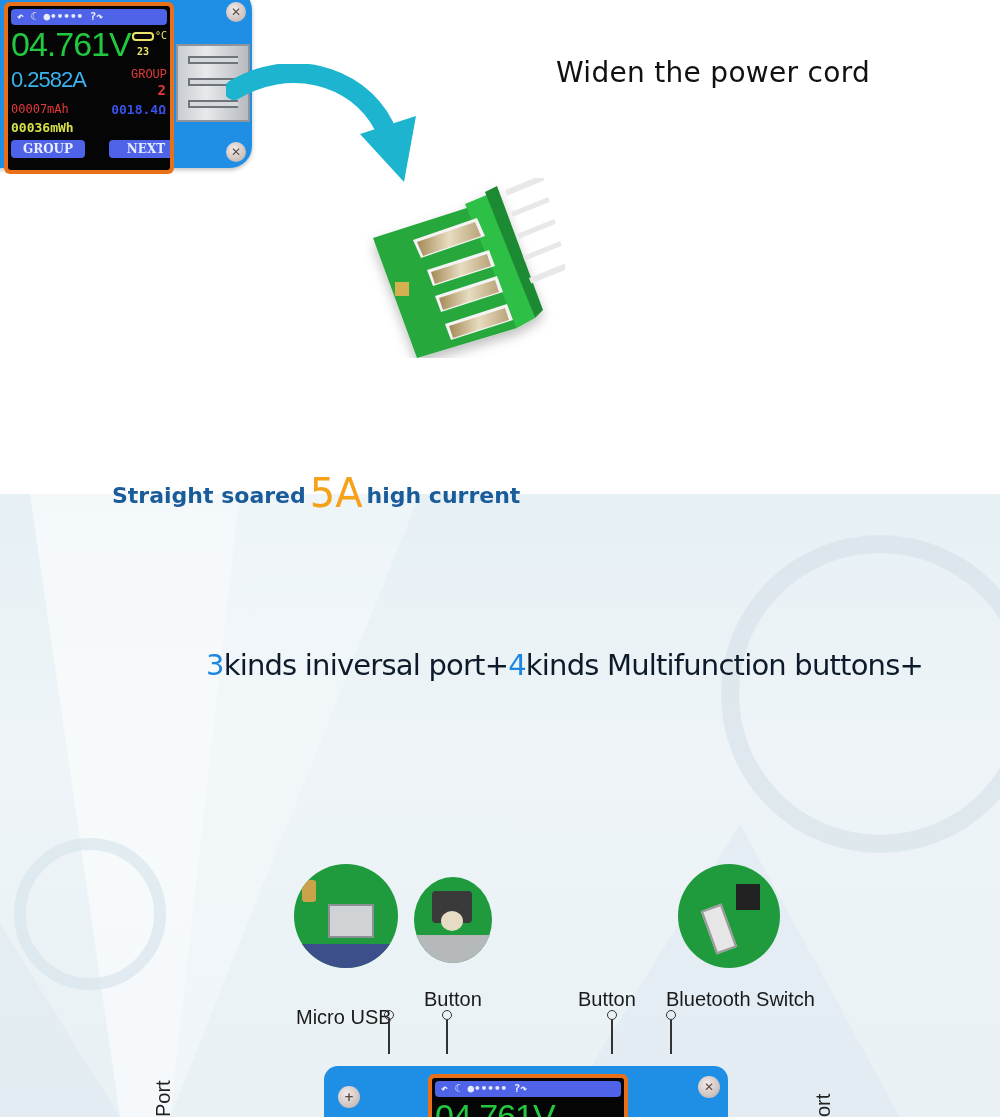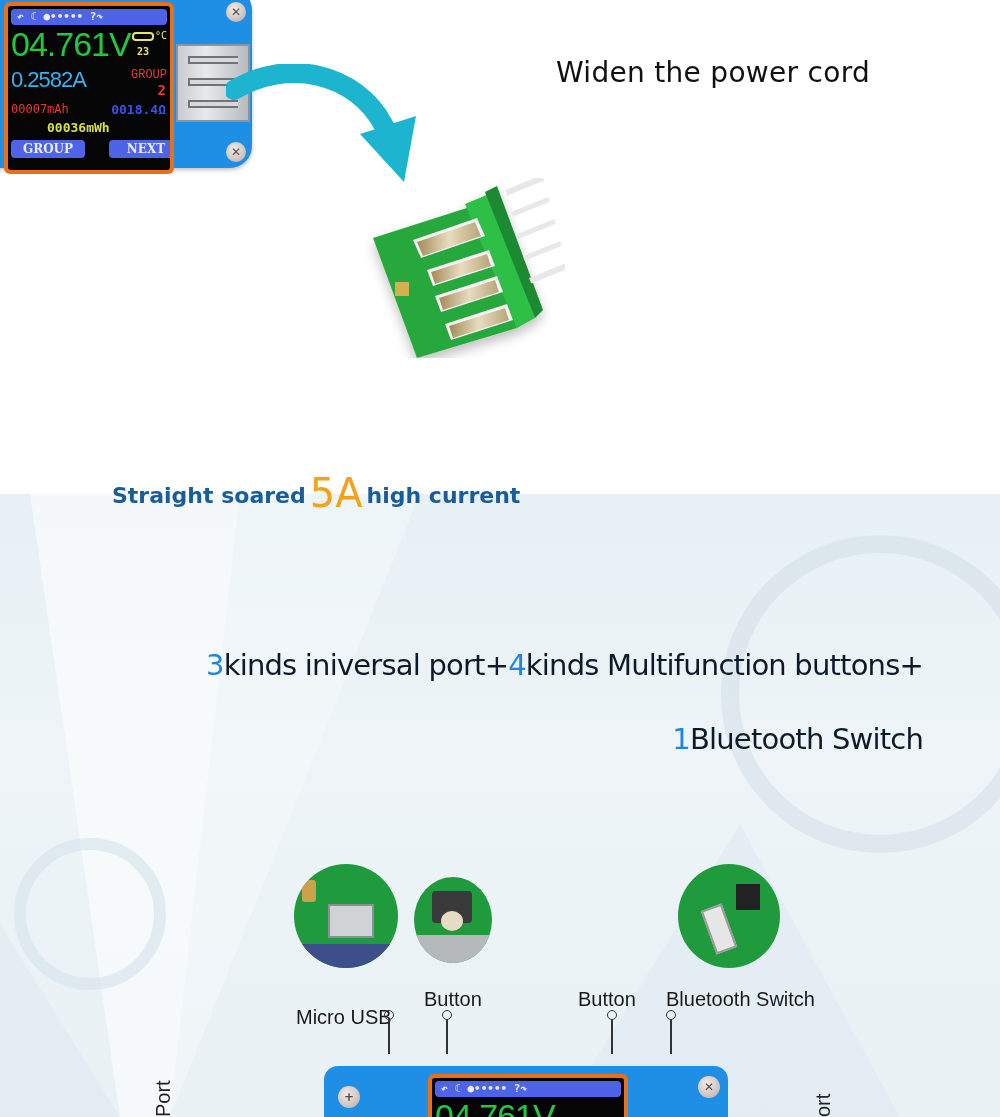--- a/index.html
+++ b/index.html
@@ -25,7 +25,7 @@
   .scr-group { position: absolute; right: 4px; top: 76px; color: #e53a3a; font-size: 14px; font-weight: bold; }
   .scr-mah { position: absolute; left: 3px; top: 96px; color: #e53a3a; font-size: 12px; font-weight: normal; }
   .scr-ohm { position: absolute; right: 4px; top: 96px; color: #3b52e8; font-size: 13px; font-weight: bold; }
-  .scr-mwh { position: absolute; left: 3px; top: 114px; color: #d7e04a; font-size: 13px; font-weight: bold; margin-left: 36px; }
+  .scr-mwh { position: absolute; left: 3px; top: 114px; color: #d7e04a; font-size: 13px; font-weight: bold; }
   .scr-watt { position: absolute; right: 4px; top: 114px; color: #e8ecff; font-size: 13px; font-weight: bold; margin-top: 22px; }
   .scr-btn { position: absolute; top: 134px; height: 18px; width: 74px; background: #4f63e8; color: #e8ecff; border-radius: 4px;
     font-family: "DejaVu Serif", serif; font-size: 12px; font-weight: bold; text-align: center; line-height: 18px; }

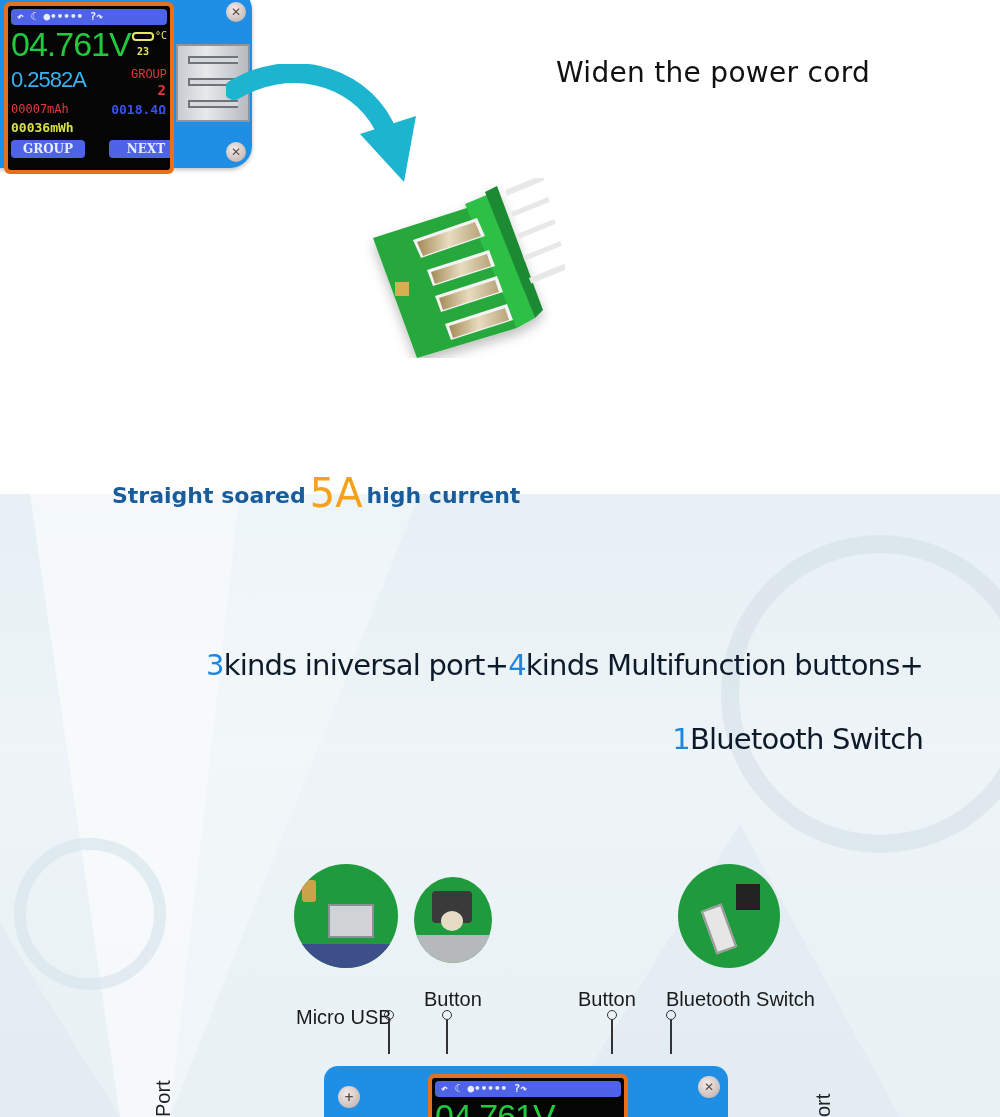--- a/index.html
+++ b/index.html
@@ -151,9 +151,6 @@
   <div class="line-kinds">
     <span class="num">3</span><span>kinds iniversal port+</span><span class="num">4</span><span>kinds Multifunction buttons+</span>
   </div>
-  <div class="line-bt">
-    <span class="num">1</span><span>Bluetooth Switch</span>
-  </div>
 
   <div class="circle-photo" style="left:294px; top:370px; width:104px; height:104px;">
     <div style="position:absolute; left:8px; top:16px; width:14px; height:22px; background:#c9a24a; border-radius:3px;"></div>

